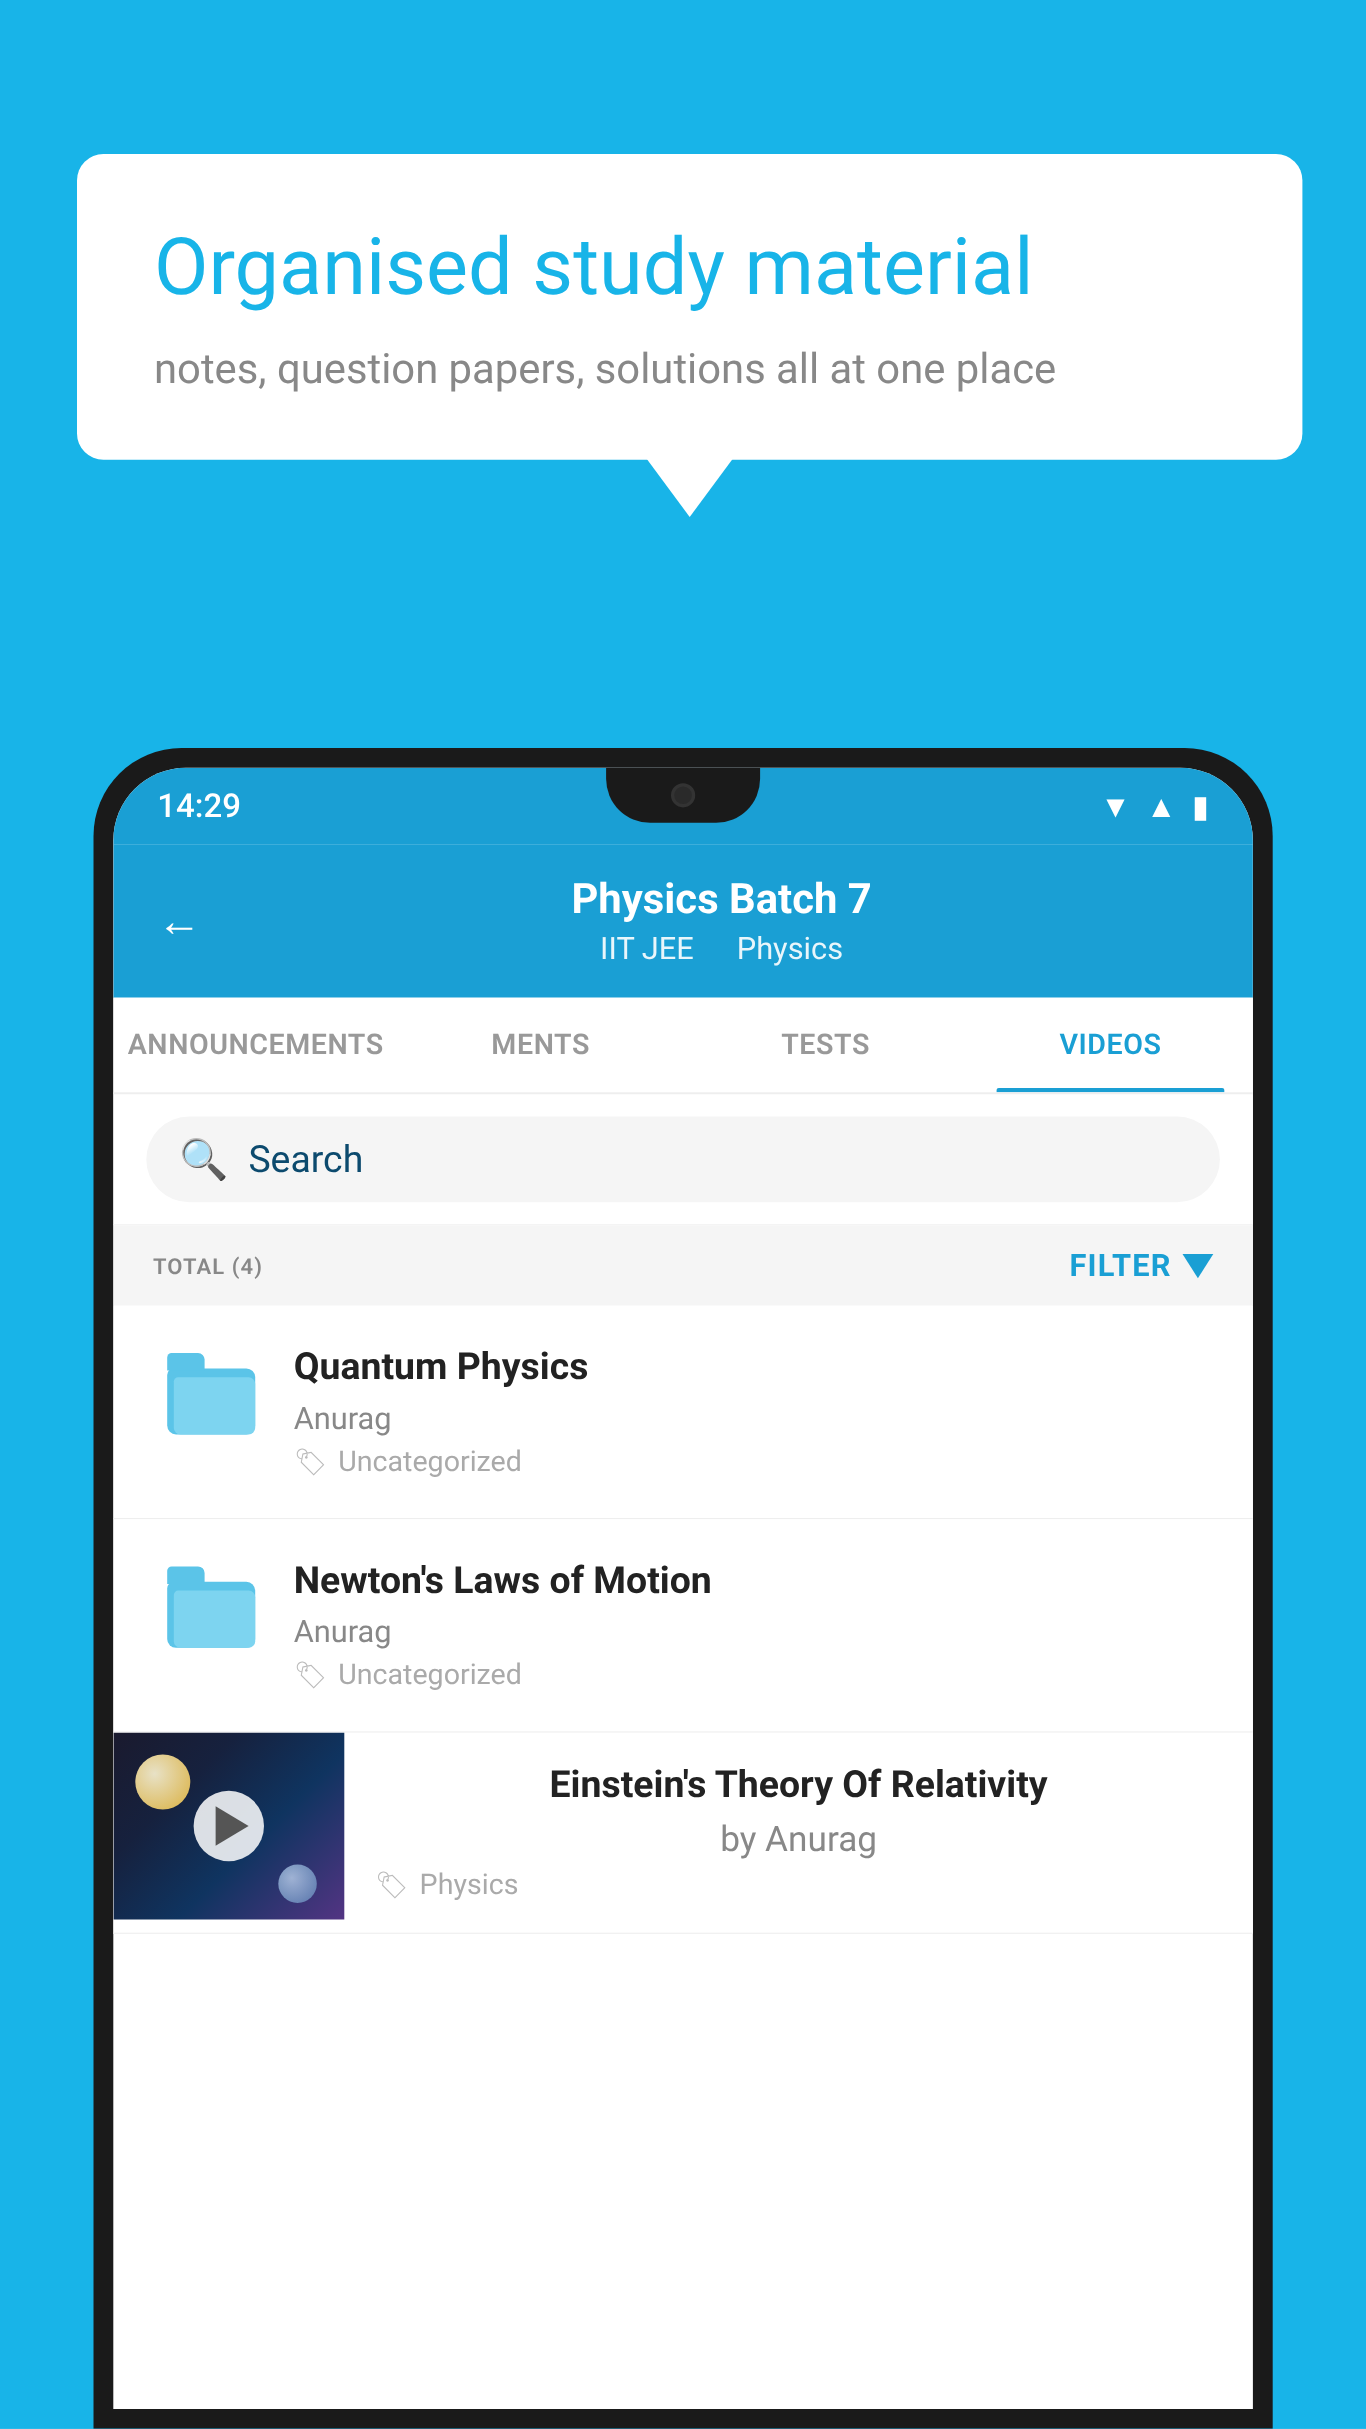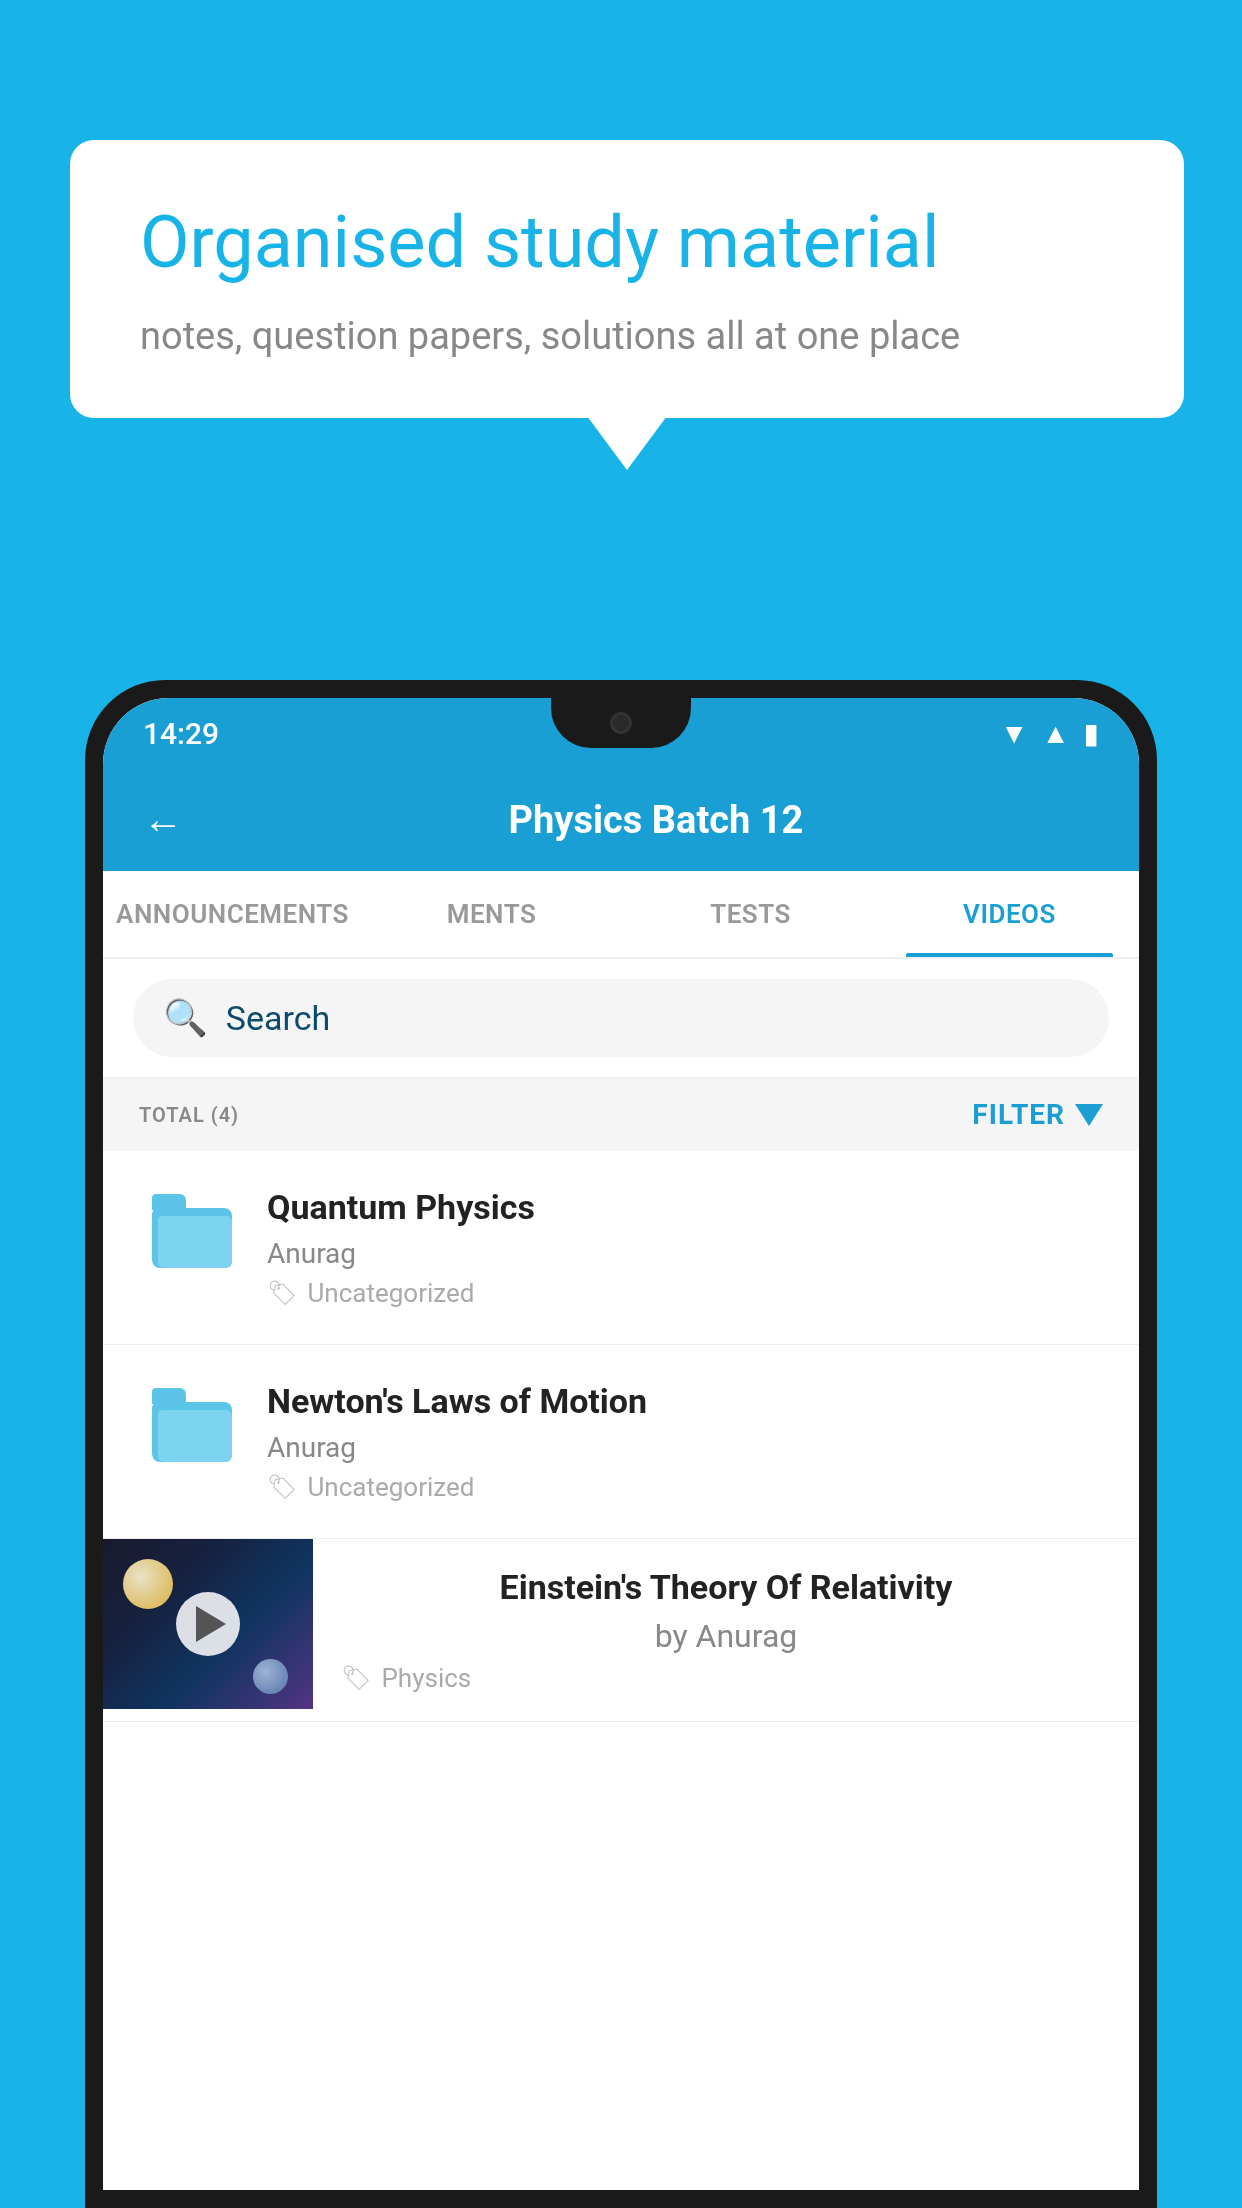--- a/index.html
+++ b/index.html
@@ -464,7 +464,7 @@
     <div class="app-header">
       <span class="back-arrow">←</span>
       <div class="header-title-section">
-        <div class="header-main-title">Physics Batch 12</div>
+        <div class="header-main-title">Physics Batch 7</div>
       </div>
     </div>
 

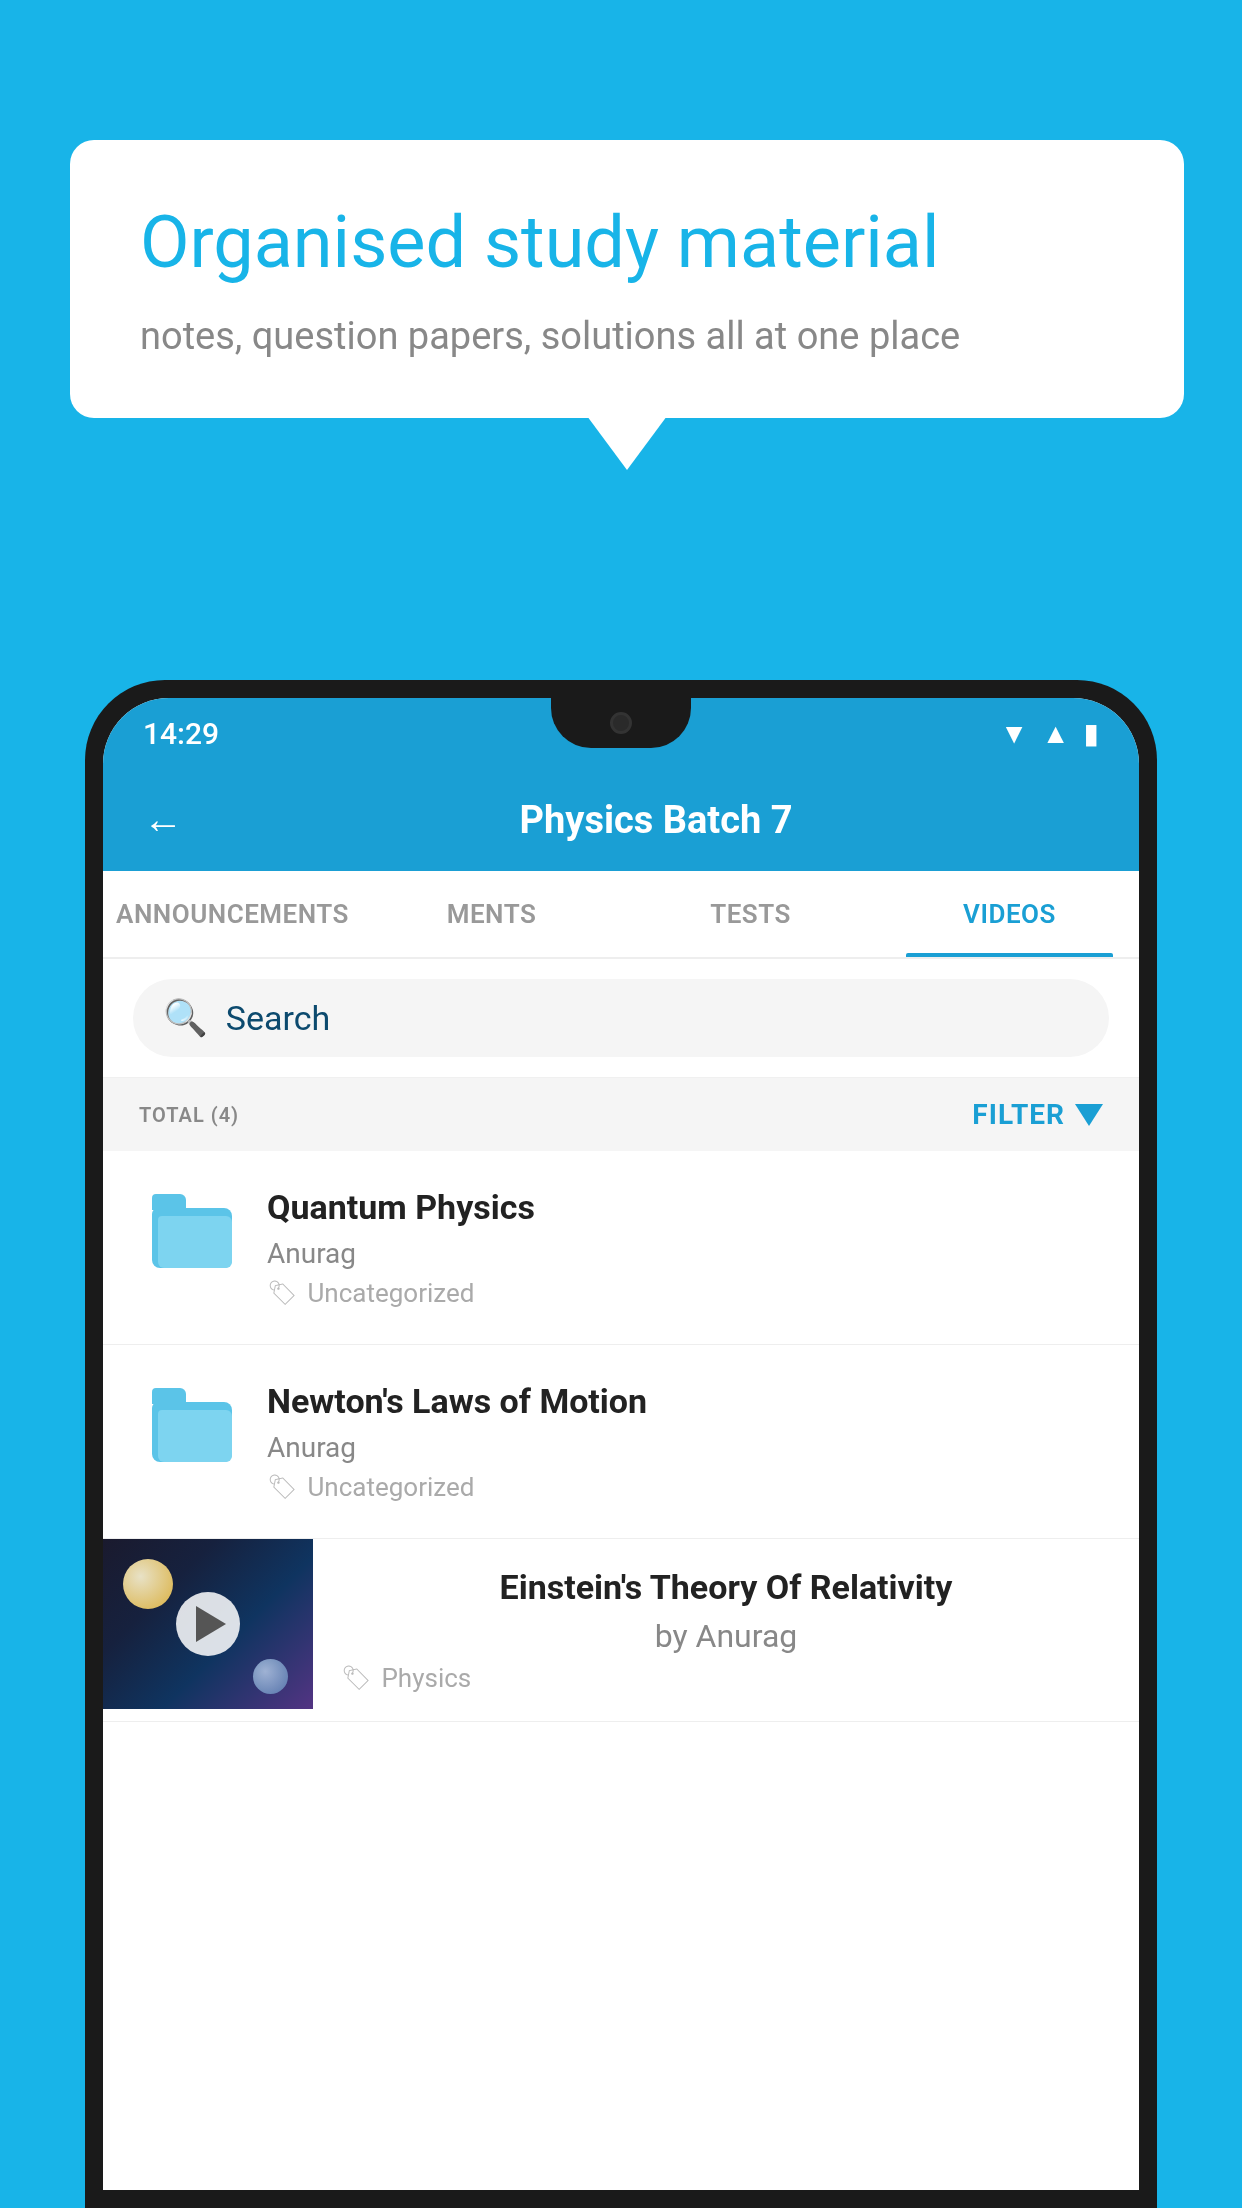--- a/index.html
+++ b/index.html
@@ -465,6 +465,11 @@
       <span class="back-arrow">←</span>
       <div class="header-title-section">
         <div class="header-main-title">Physics Batch 7</div>
+        <div class="header-subtitle">
+          <span>IIT JEE</span>
+          <span>  </span>
+          <span>Physics</span>
+        </div>
       </div>
     </div>
 

